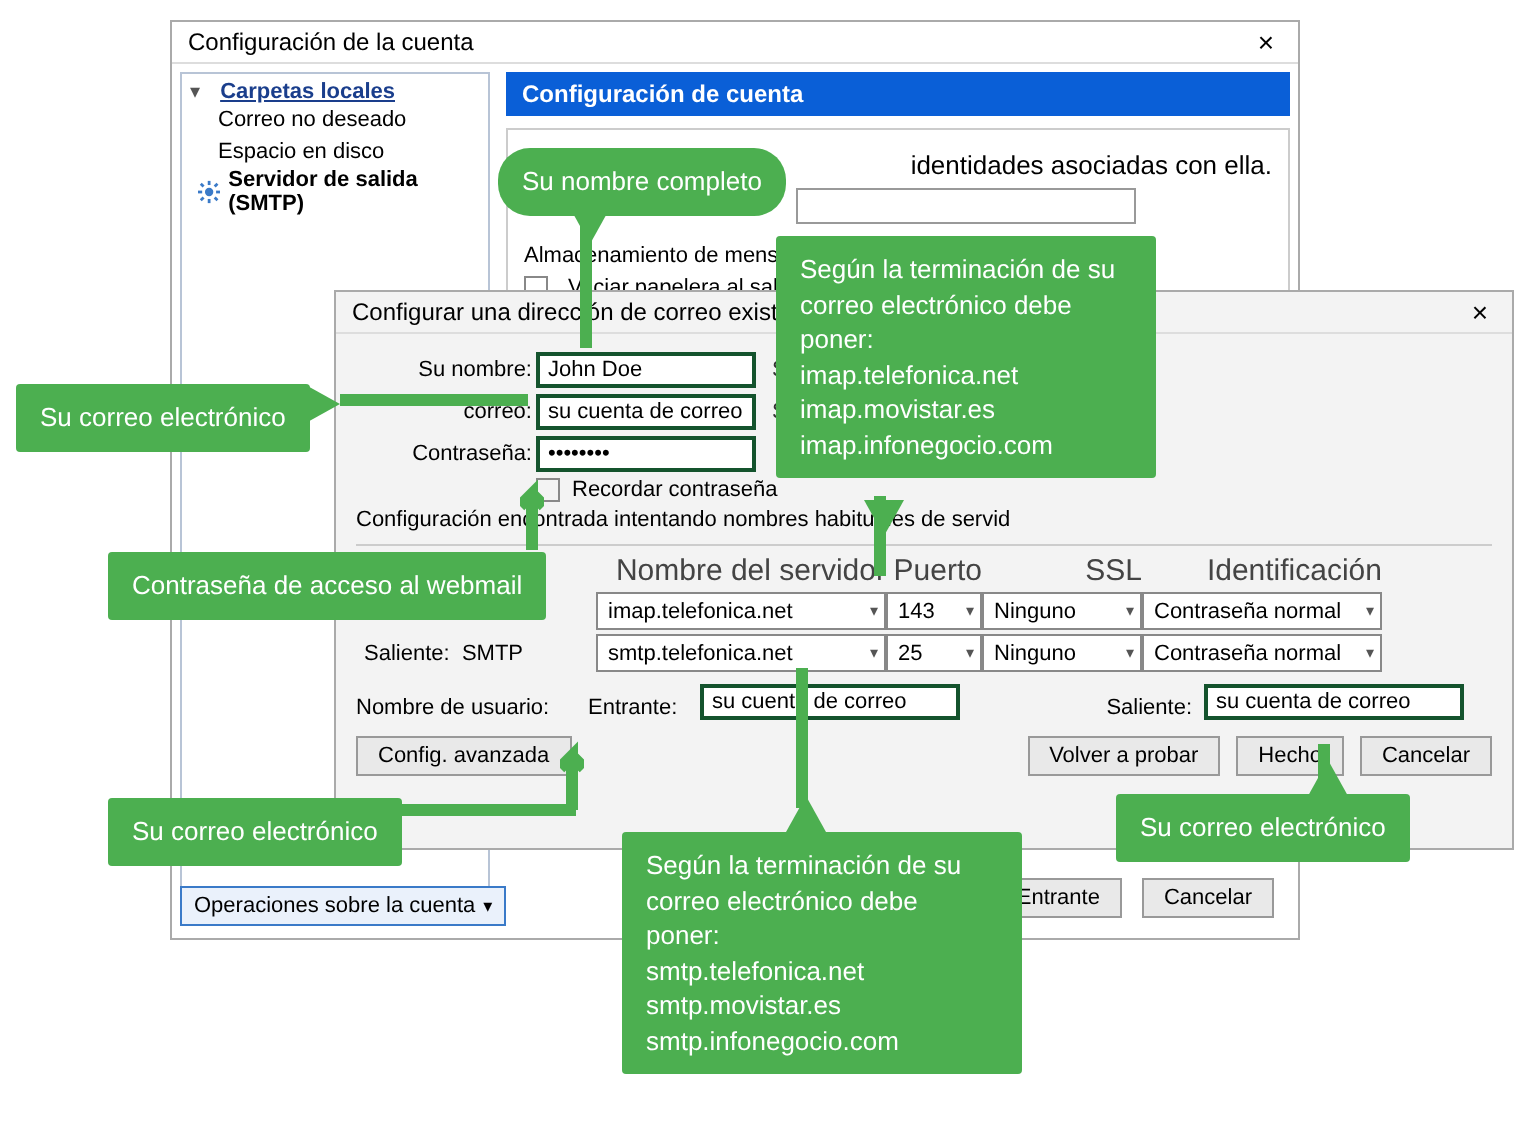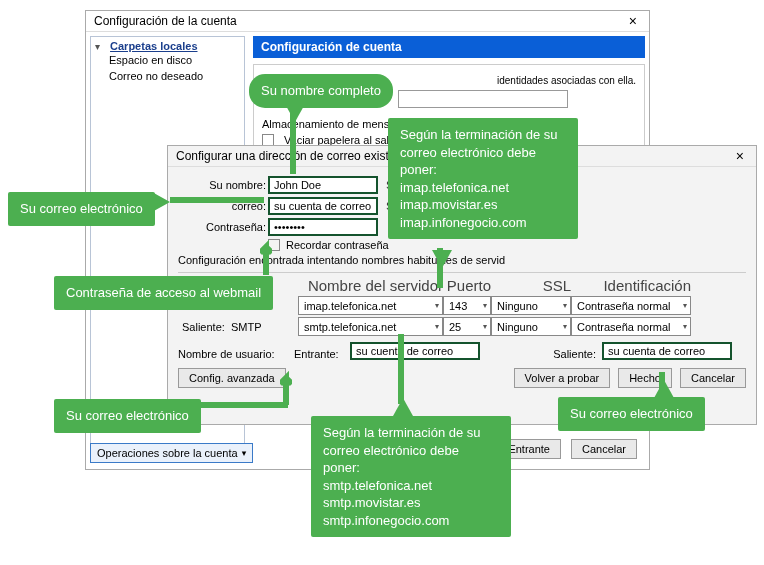--- a/index.html
+++ b/index.html
@@ -88,8 +88,8 @@
         <span class="tree-toggle">▾</span>
         <span class="tree-root">Carpetas locales</span>
       </div>
+      <div class="tree-item">Correo no deseado</div>
       <div class="tree-item">Espacio en disco</div>
-      <div class="tree-item">Correo no deseado</div>
     </div>
     <div class="back-right">
       <div class="blue-banner">Configuración de cuenta</div>

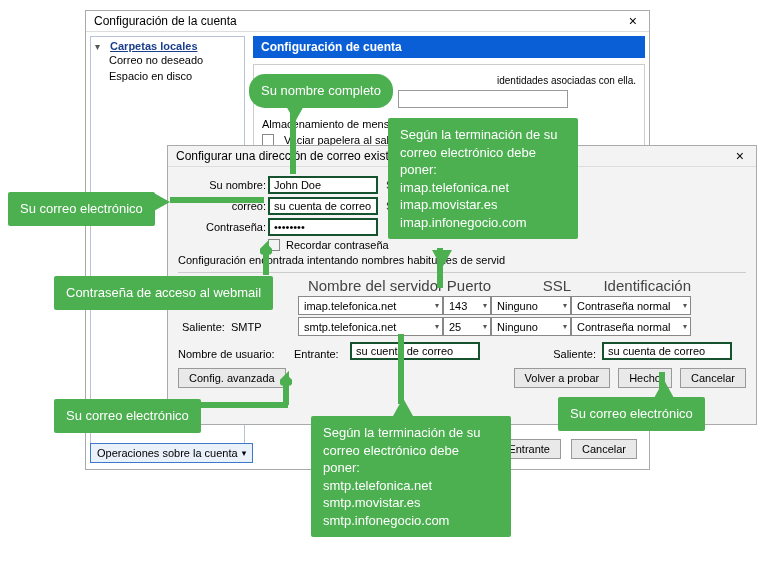--- a/index.html
+++ b/index.html
@@ -90,6 +90,22 @@
       </div>
       <div class="tree-item">Correo no deseado</div>
       <div class="tree-item">Espacio en disco</div>
+      <div class="smtp-item">
+        <svg class="gear" viewBox="0 0 16 16">
+            <circle cx="8" cy="8" r="3" fill="#3a7ac8"></circle>
+            <g stroke="#3a7ac8" stroke-width="2">
+              <line x1="8" y1="0" x2="8" y2="3"></line>
+              <line x1="8" y1="13" x2="8" y2="16"></line>
+              <line x1="0" y1="8" x2="3" y2="8"></line>
+              <line x1="13" y1="8" x2="16" y2="8"></line>
+              <line x1="2" y1="2" x2="4" y2="4"></line>
+              <line x1="12" y1="12" x2="14" y2="14"></line>
+              <line x1="12" y1="4" x2="14" y2="2"></line>
+              <line x1="2" y1="14" x2="4" y2="12"></line>
+            </g>
+          </svg>
+        <span>Servidor de salida (SMTP)</span>
+      </div>
     </div>
     <div class="back-right">
       <div class="blue-banner">Configuración de cuenta</div>

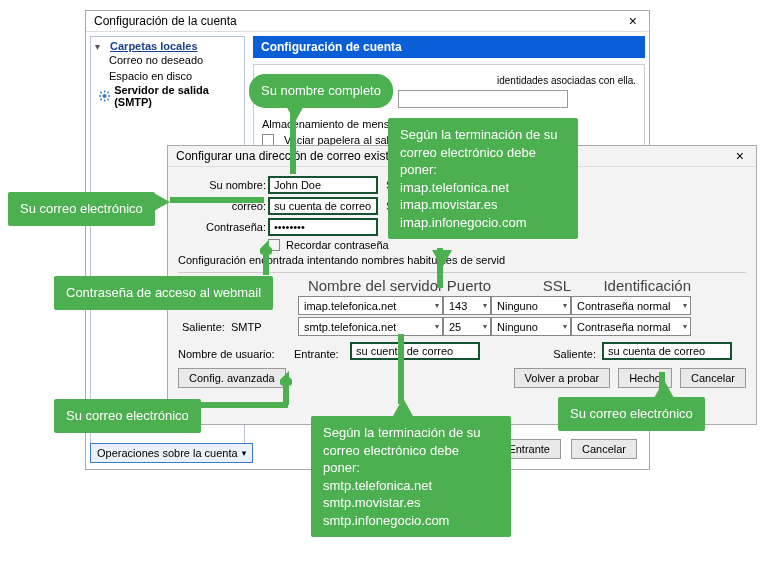--- a/index.html
+++ b/index.html
@@ -24,7 +24,7 @@
   .blue-banner { background:#0a5fd7; color:#fff; font-weight:bold; padding:4px 8px; font-size:12px;}
   .group-box { border:1px solid #ccc; margin-top:6px; padding:6px 8px; height:110px; }
   .group-box .row { display:flex; align-items:center; gap:6px; margin:4px 0; }
-  .ident-label { font-size:10px; }
+  .ident-label { font-size:13px; }
   .txt { border:1px solid #999; height:18px; background:#fff; }
   .chk { width:12px;height:12px; border:1px solid #888; display:inline-block; vertical-align:middle; margin-right:4px;}
   .ops-btn-wrap { position:absolute; left:4px; bottom:6px; }

